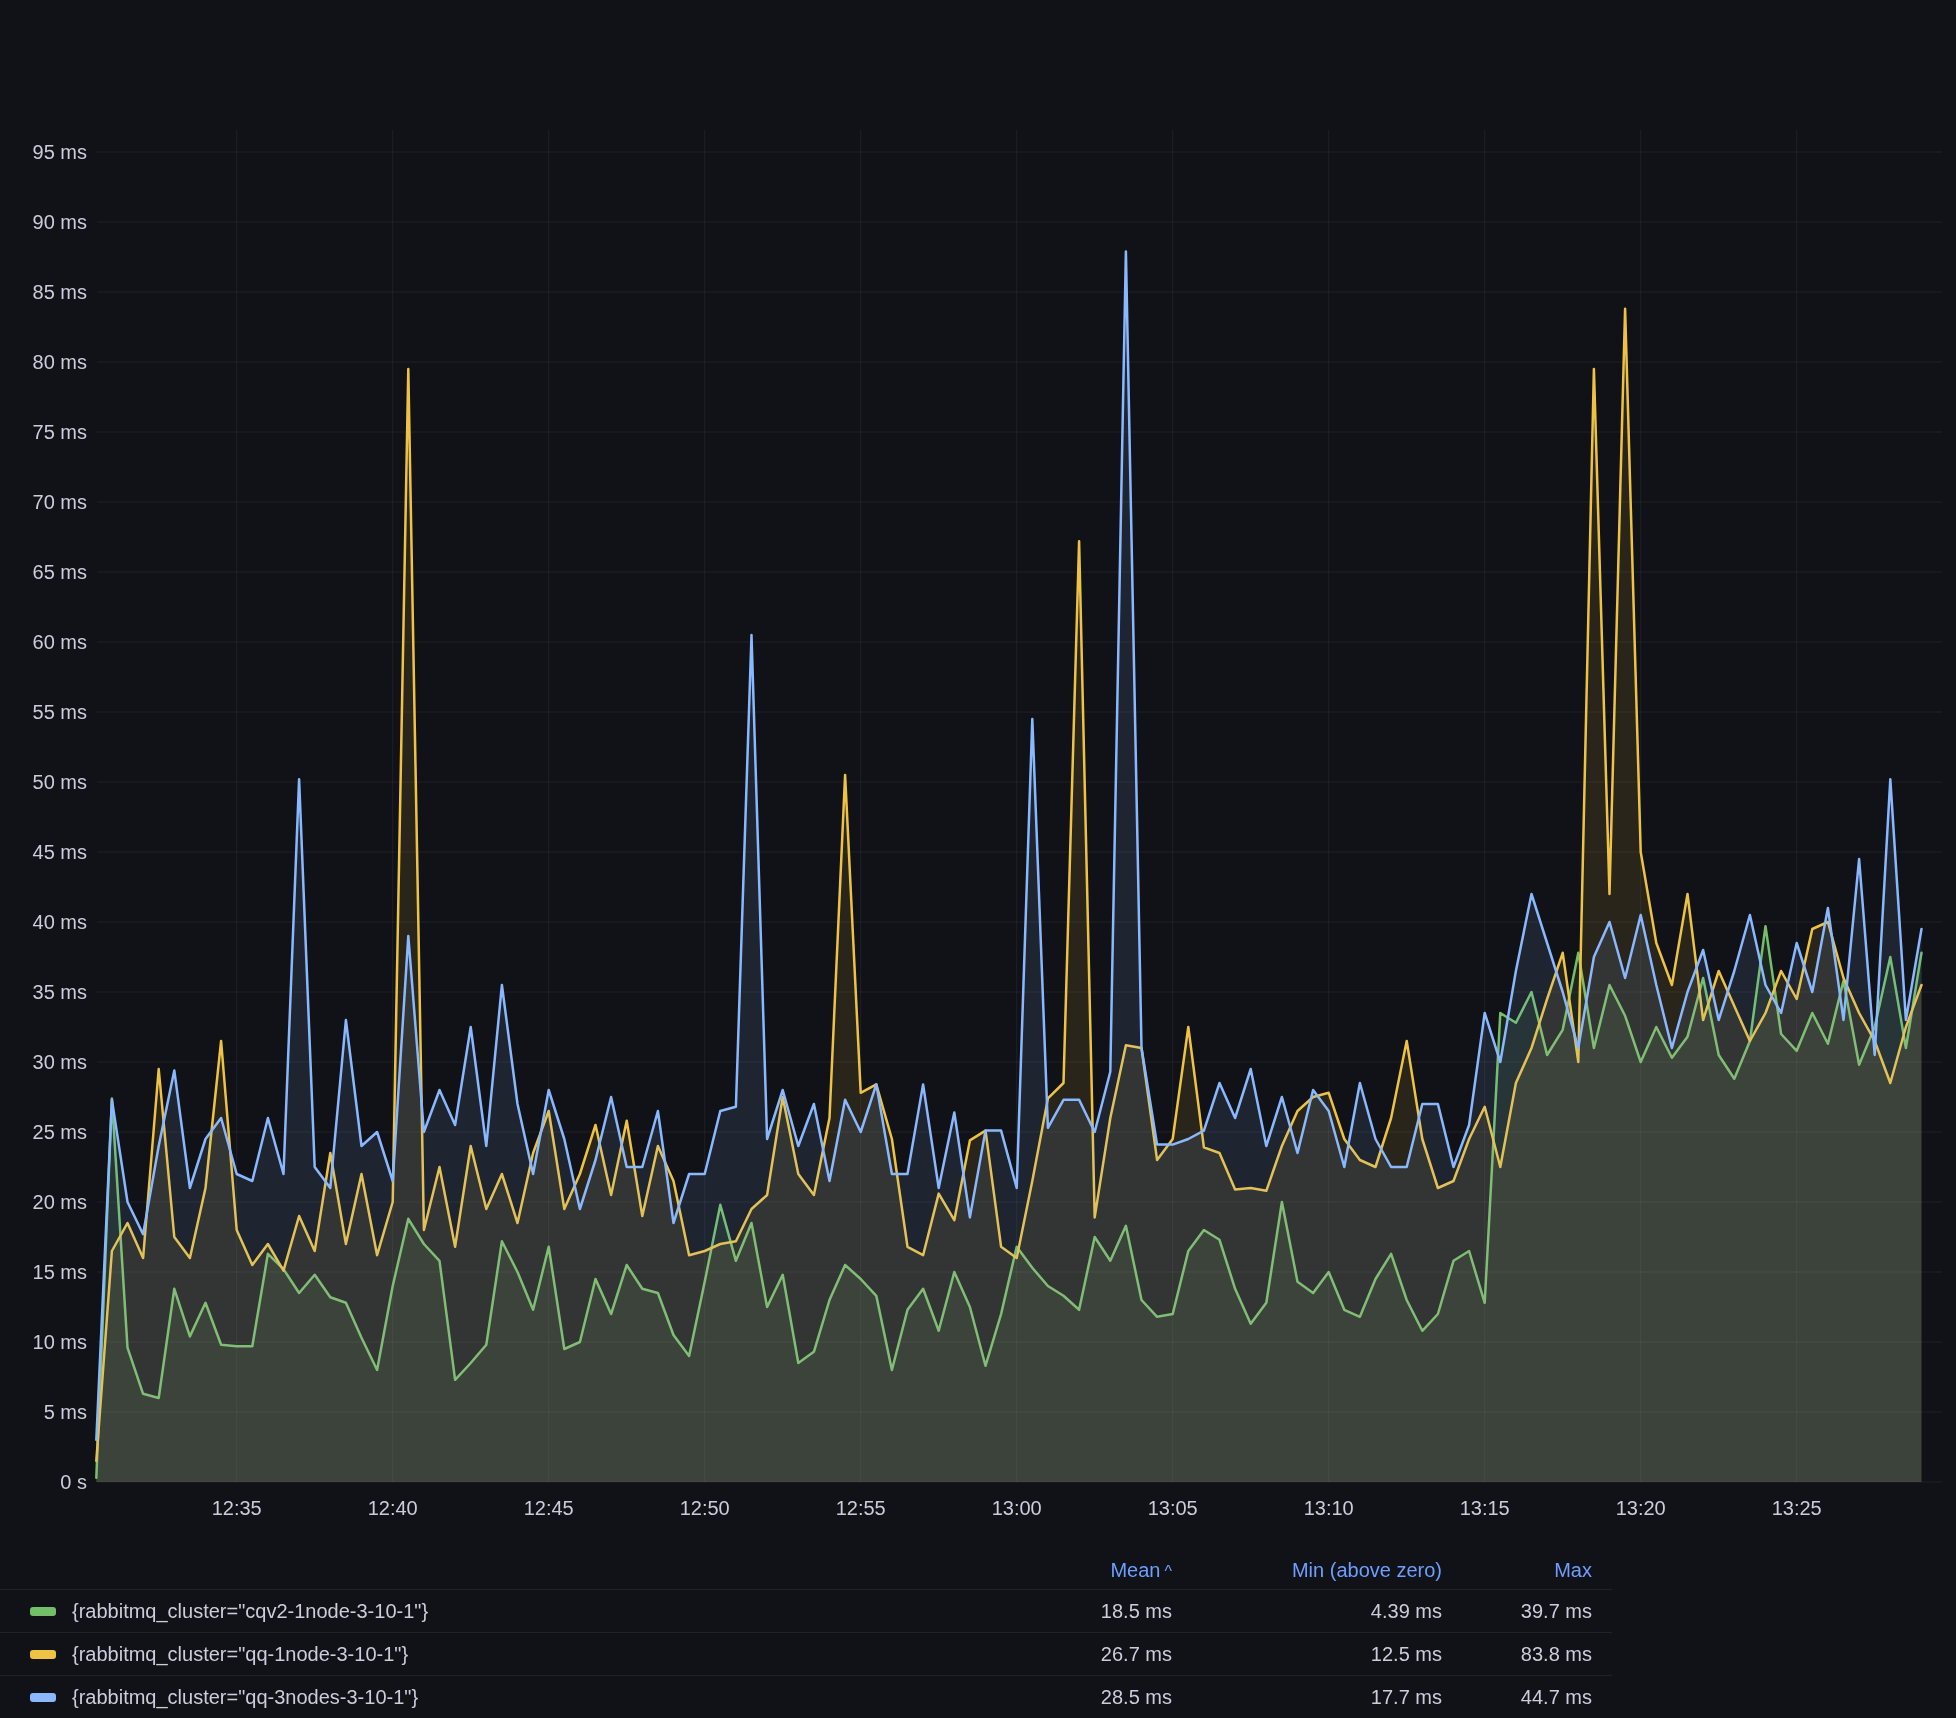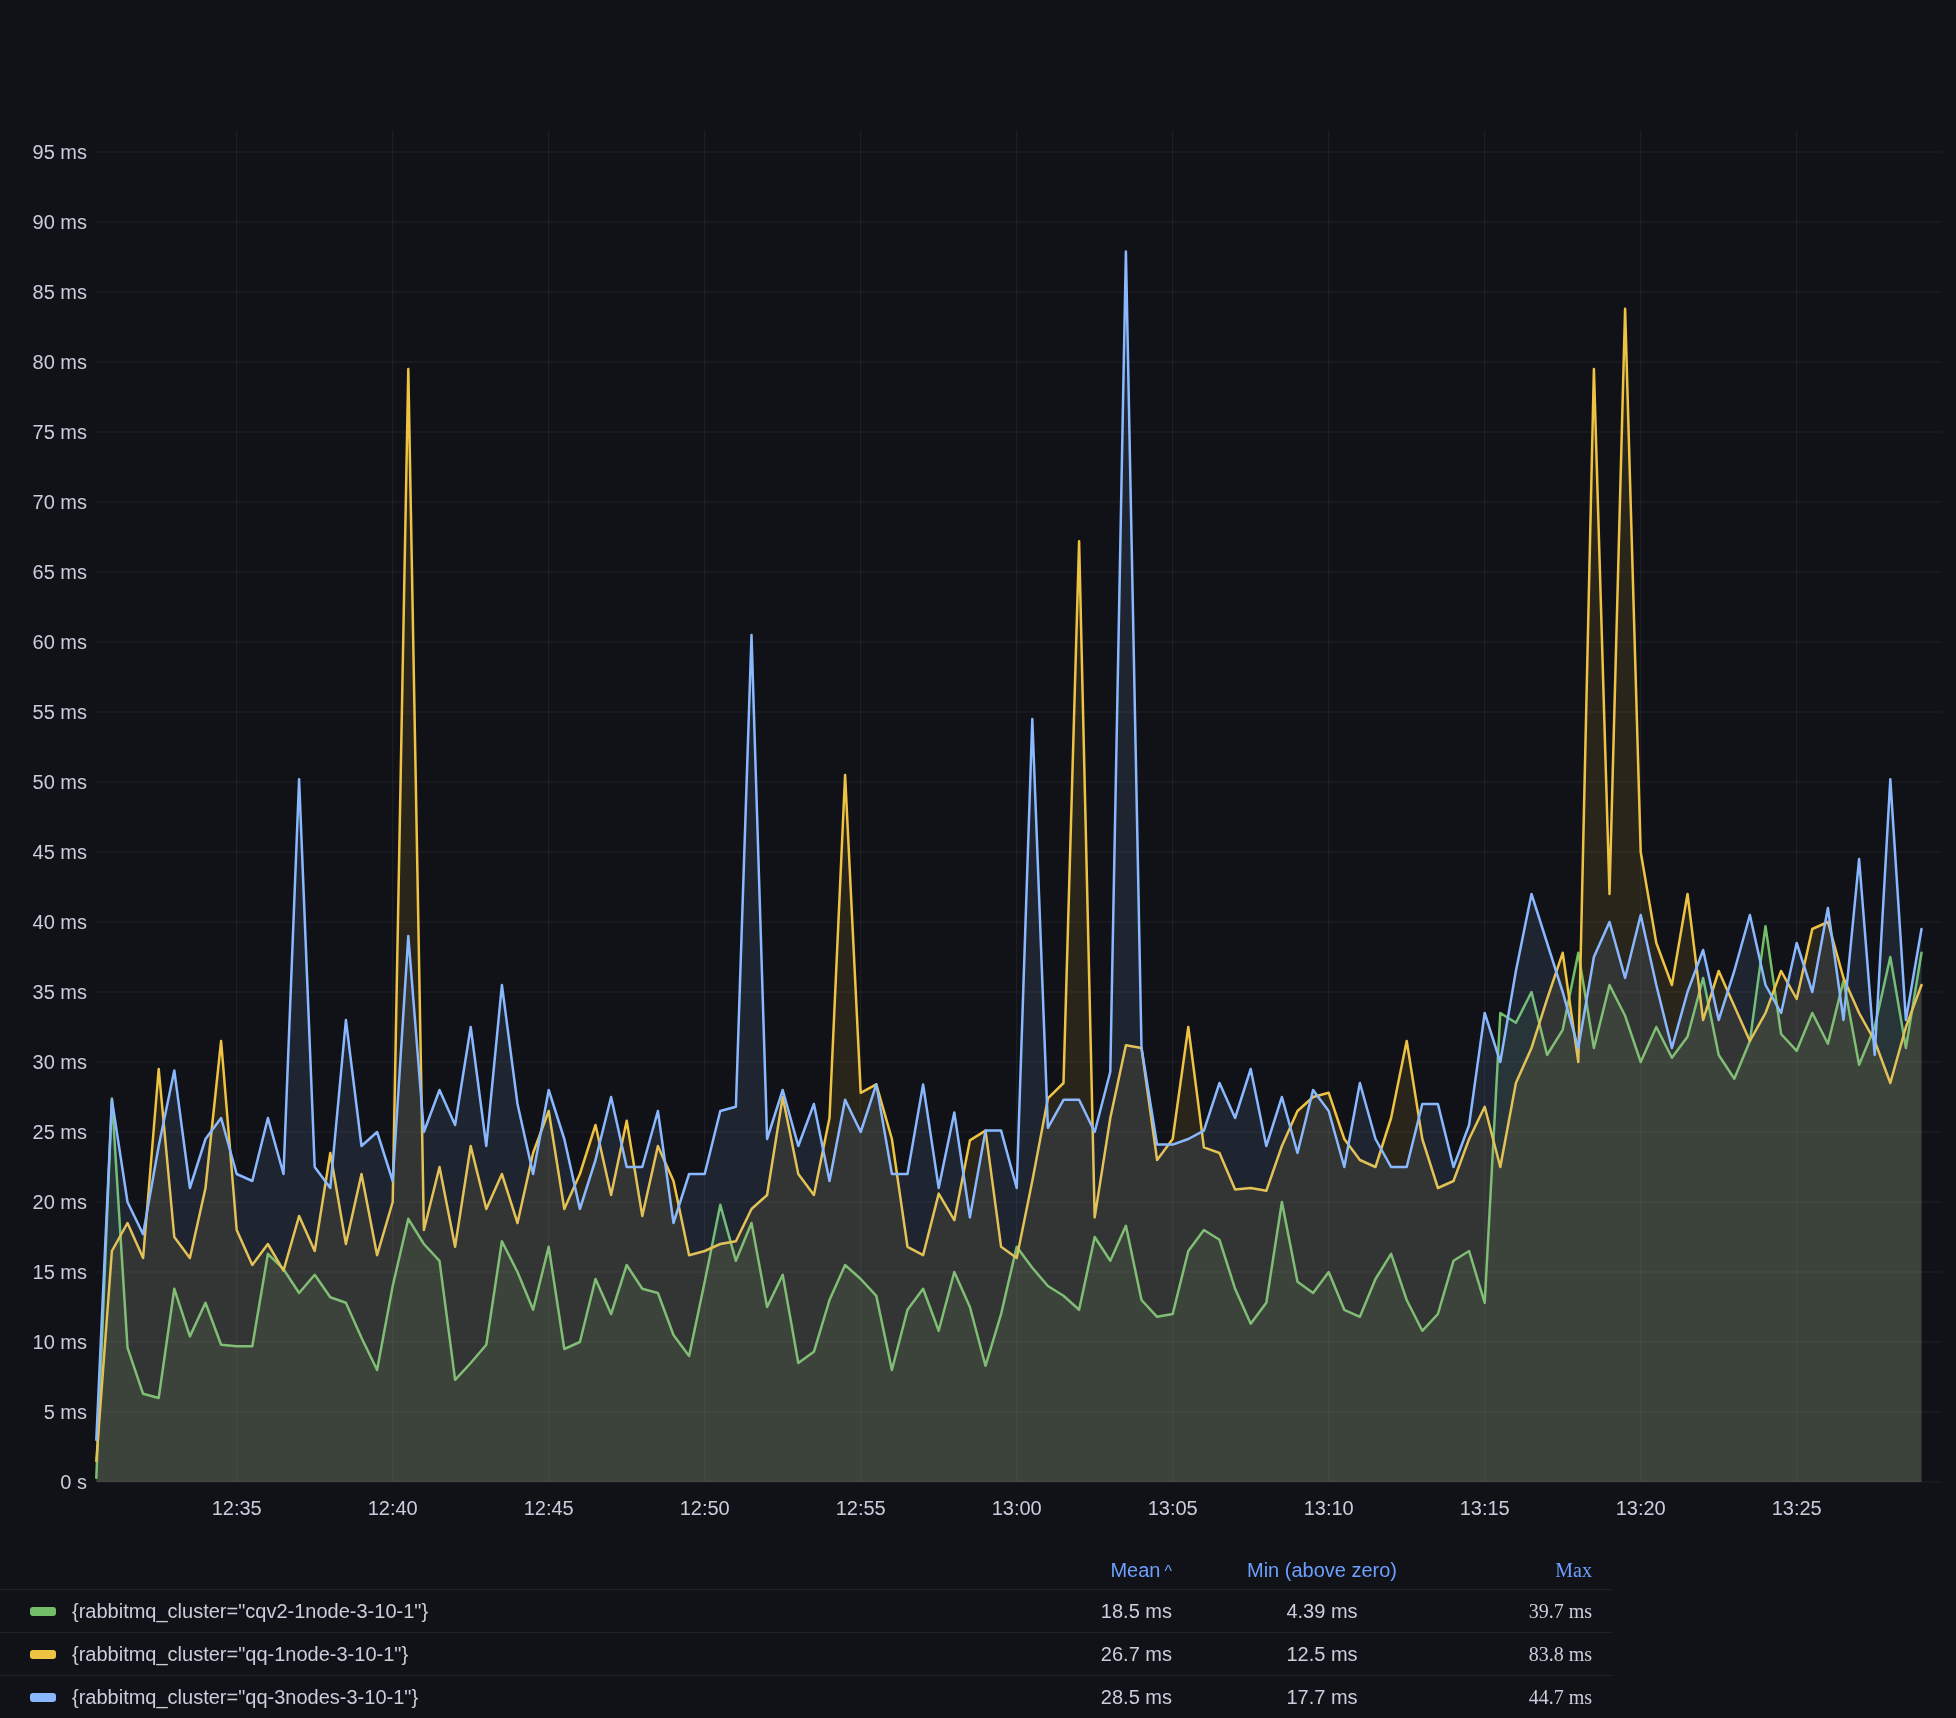--- a/index.html
+++ b/index.html
@@ -37,7 +37,7 @@
   .lg-swatch{width:26px;height:9px;border-radius:3px;}
   .lg-label{flex:1;padding-left:6px;color:#ccccdc;cursor:pointer;white-space:nowrap;}
   .col-mean{width:130px;text-align:right;white-space:nowrap;}
-  .col-min{width:240px;text-align:center;padding-left:30px;white-space:nowrap;}
+  .col-min{width:240px;text-align:right;padding-left:30px;white-space:nowrap;}
   .col-max{width:150px;text-align:right;padding-right:20px;white-space:nowrap;font-family:Liberation Serif, serif;}
   .legend-header .col-mean,.legend-header .col-min,.legend-header .col-max{cursor:pointer;}
   .sort-caret{font-size:16px;margin-left:4px;}

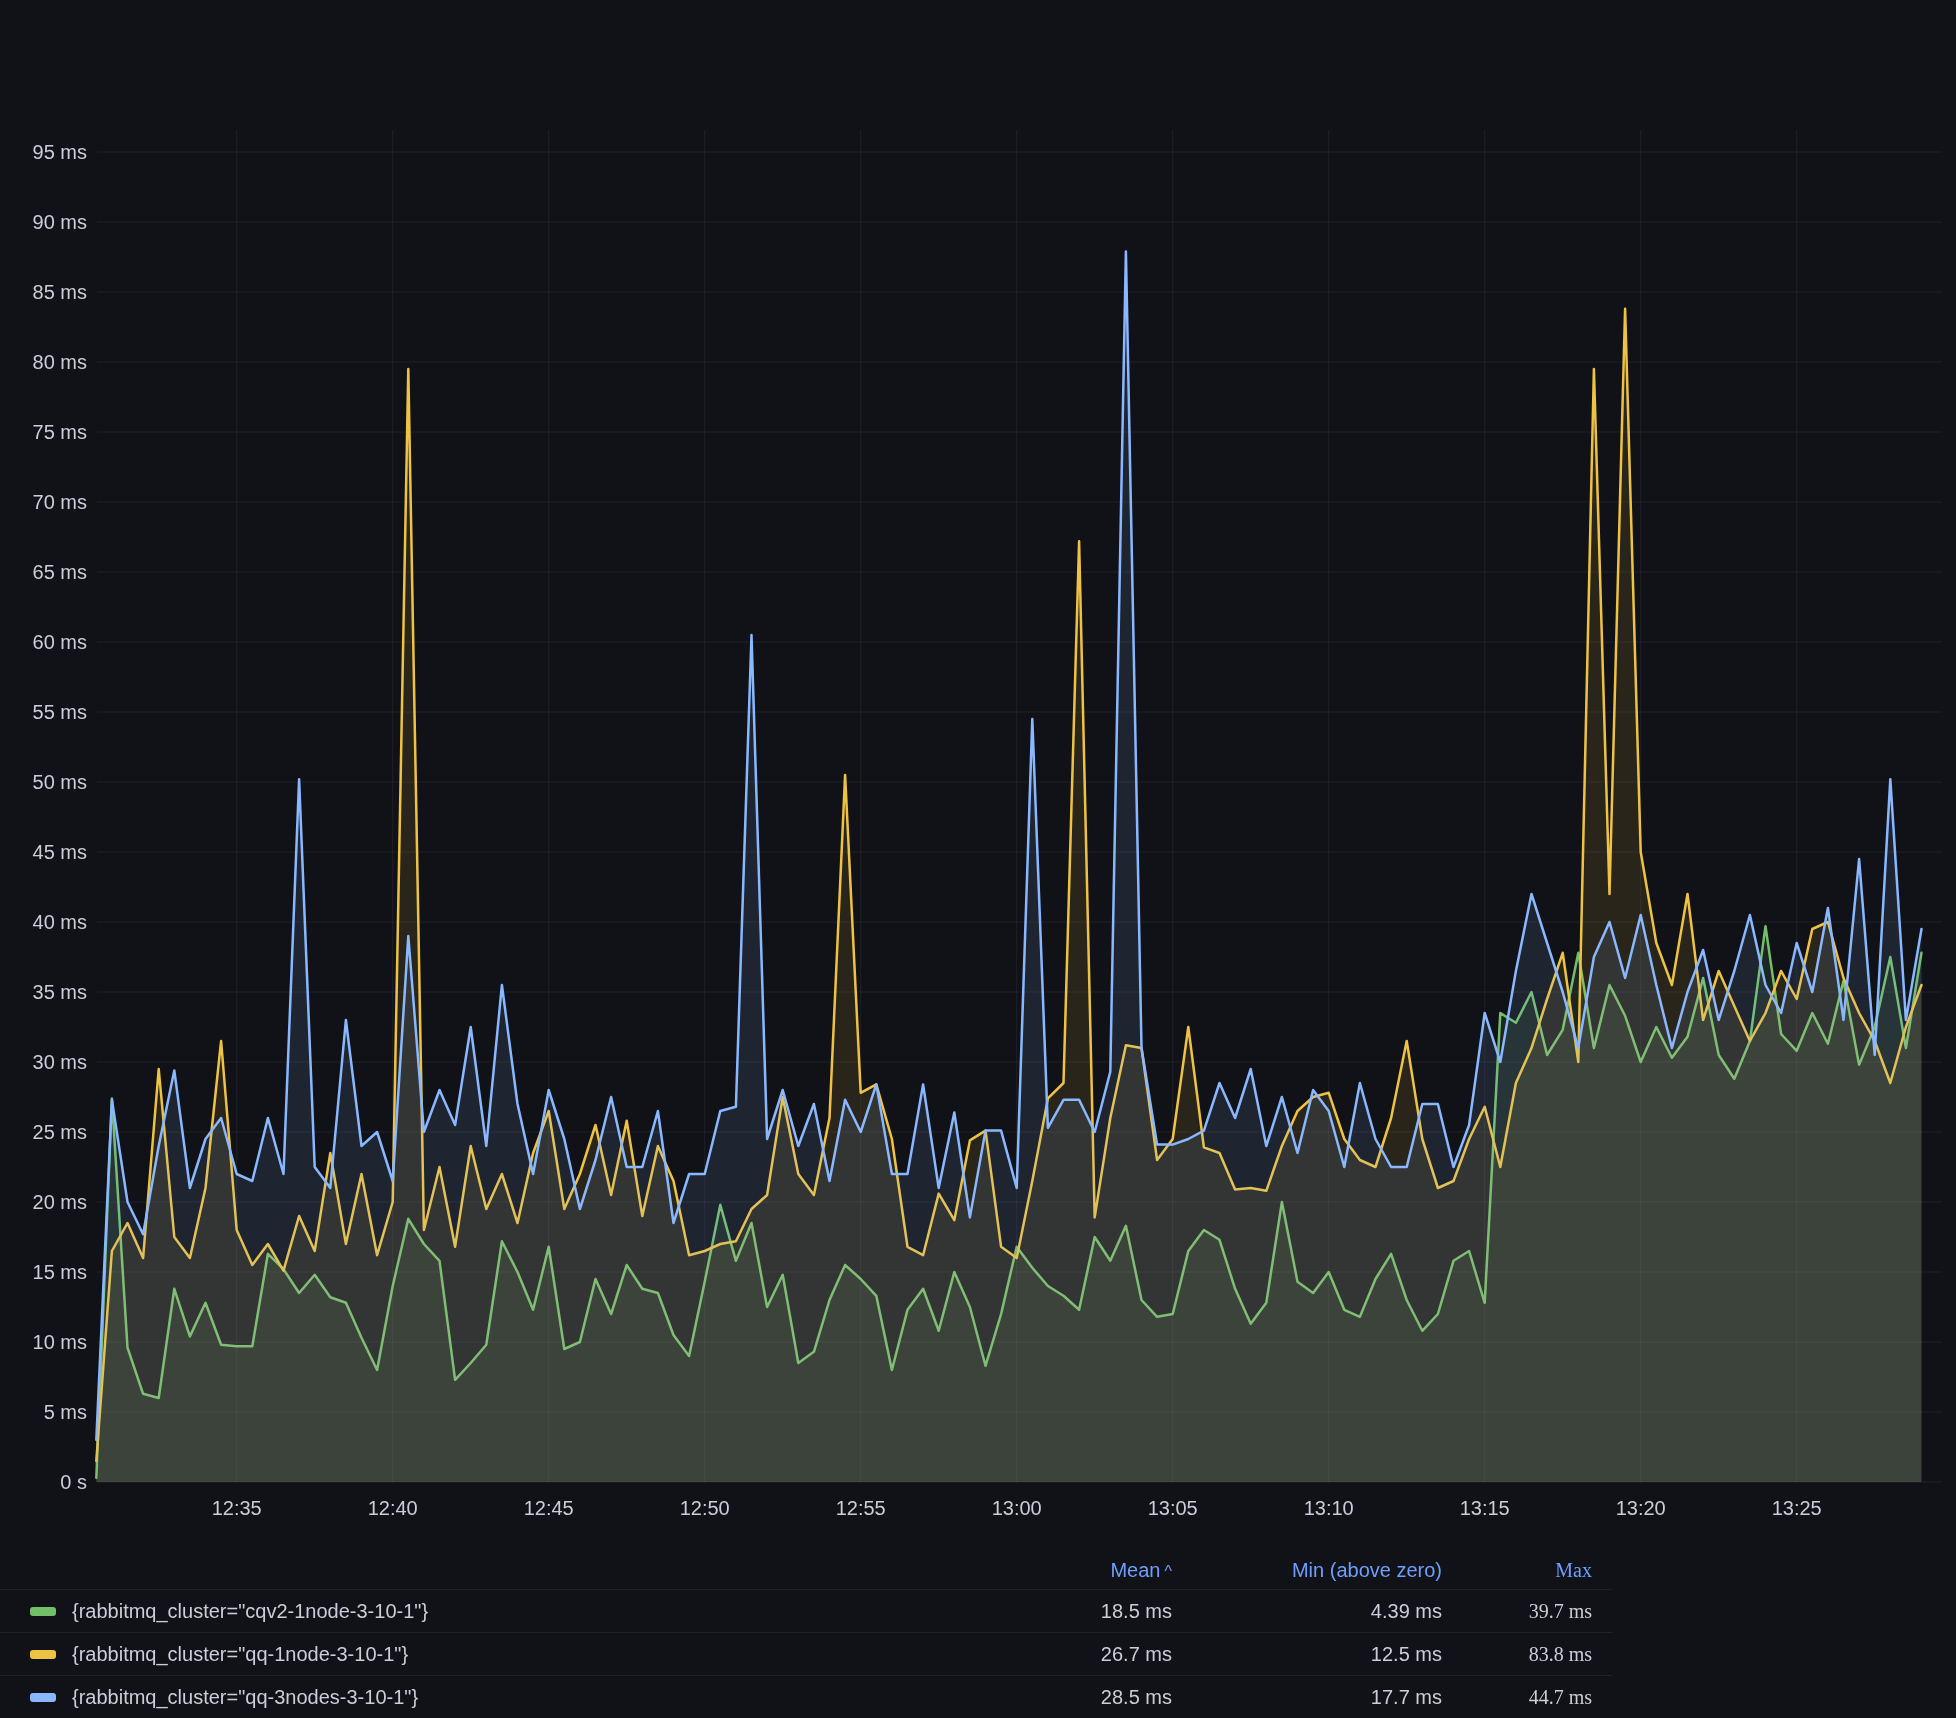--- a/index.html
+++ b/index.html
@@ -38,7 +38,7 @@
   .lg-label{flex:1;padding-left:6px;color:#ccccdc;cursor:pointer;white-space:nowrap;}
   .col-mean{width:130px;text-align:right;white-space:nowrap;}
   .col-min{width:240px;text-align:right;padding-left:30px;white-space:nowrap;}
-  .col-max{width:150px;text-align:right;padding-right:20px;white-space:nowrap;font-family:Liberation Serif, serif;}
+  .col-max{width:150px;text-align:right;padding-right:20px;white-space:nowrap;}
   .legend-header .col-mean,.legend-header .col-min,.legend-header .col-max{cursor:pointer;}
   .sort-caret{font-size:16px;margin-left:4px;}
 </style>

